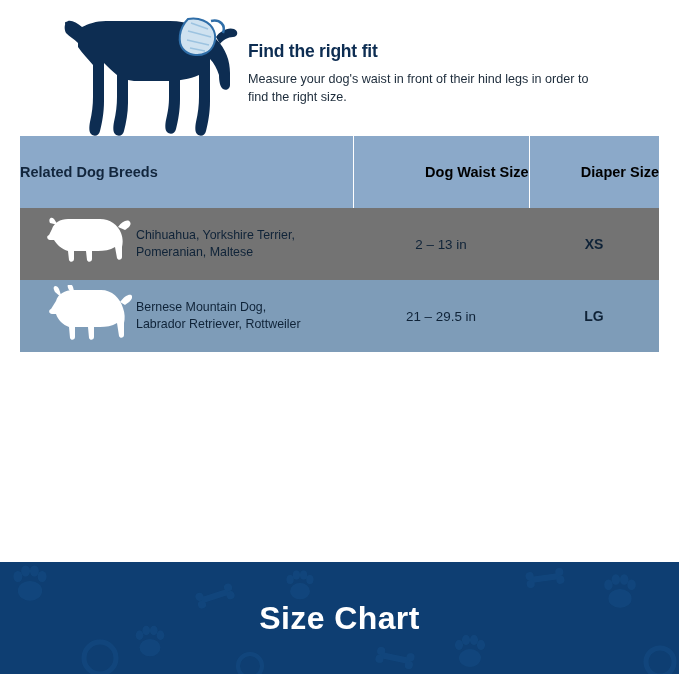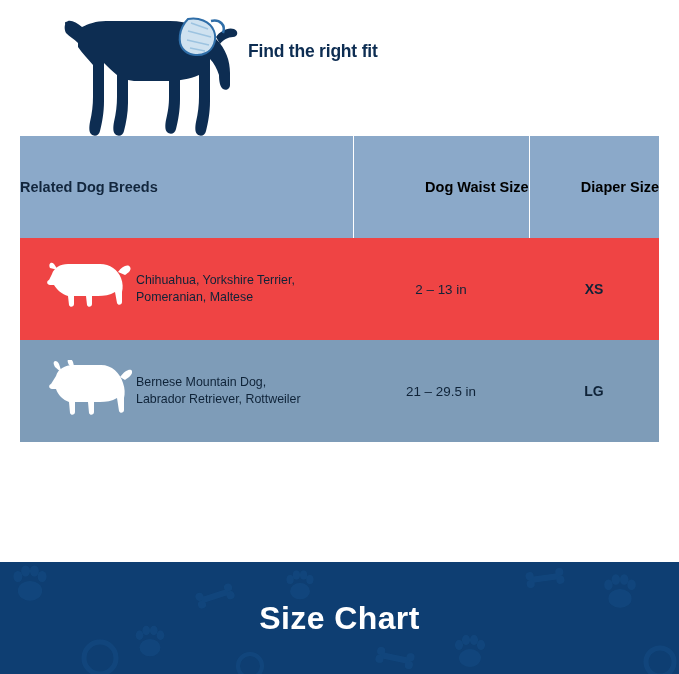--- a/index.html
+++ b/index.html
@@ -193,6 +193,7 @@
 
     <div class="header-text">
       <h1 class="header-title">Find the right fit</h1>
+      <p class="header-sub">Measure your dog's waist in front of their hind legs in order to find the right size.</p>
     </div>
   </div>
 

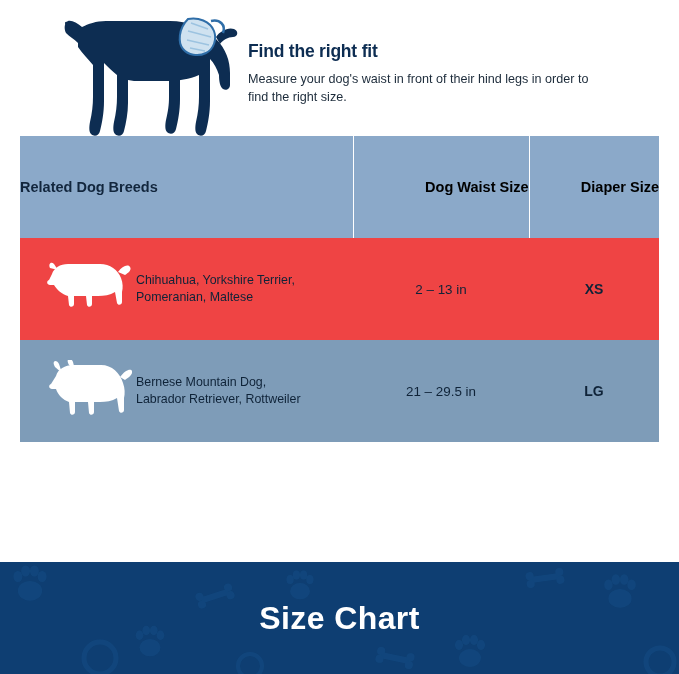--- a/index.html
+++ b/index.html
@@ -58,7 +58,7 @@
     border-collapse: collapse;
     table-layout: fixed;
   }
-  .table tr { height: 102px; margin-top: 35px; }
+  .table tr { height: 72px; margin-top: 35px; }
   .table td, .table th { padding: 0; vertical-align: middle; }
 
   .row-head { background: #8ba9c9; height: 79px; }

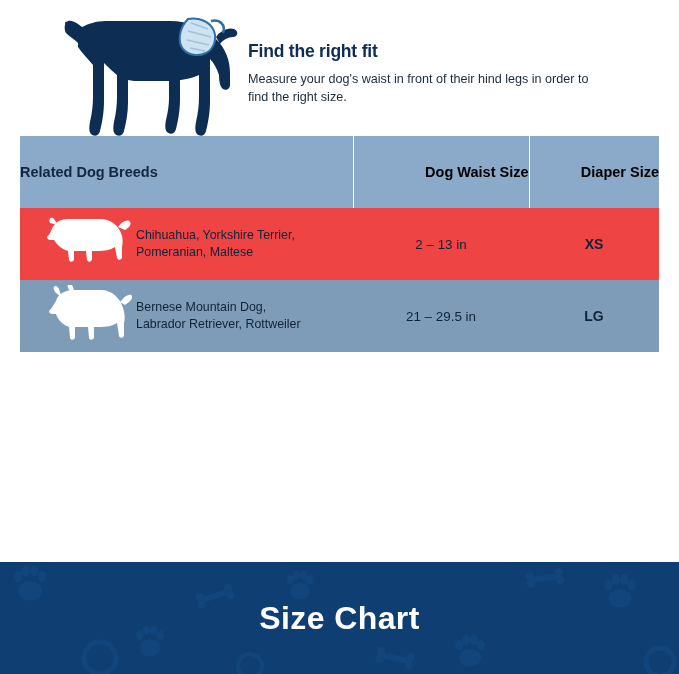--- a/index.html
+++ b/index.html
@@ -62,7 +62,7 @@
   .table td, .table th { padding: 0; vertical-align: middle; }
 
   .row-head { background: #8ba9c9; height: 79px; }
-  .row-light { background: #ef4444; }
+  .row-light { background: #737373; }
   .row-dark  { background: #7e9cb8; }
 
   .col-breed { width: 333px; }

